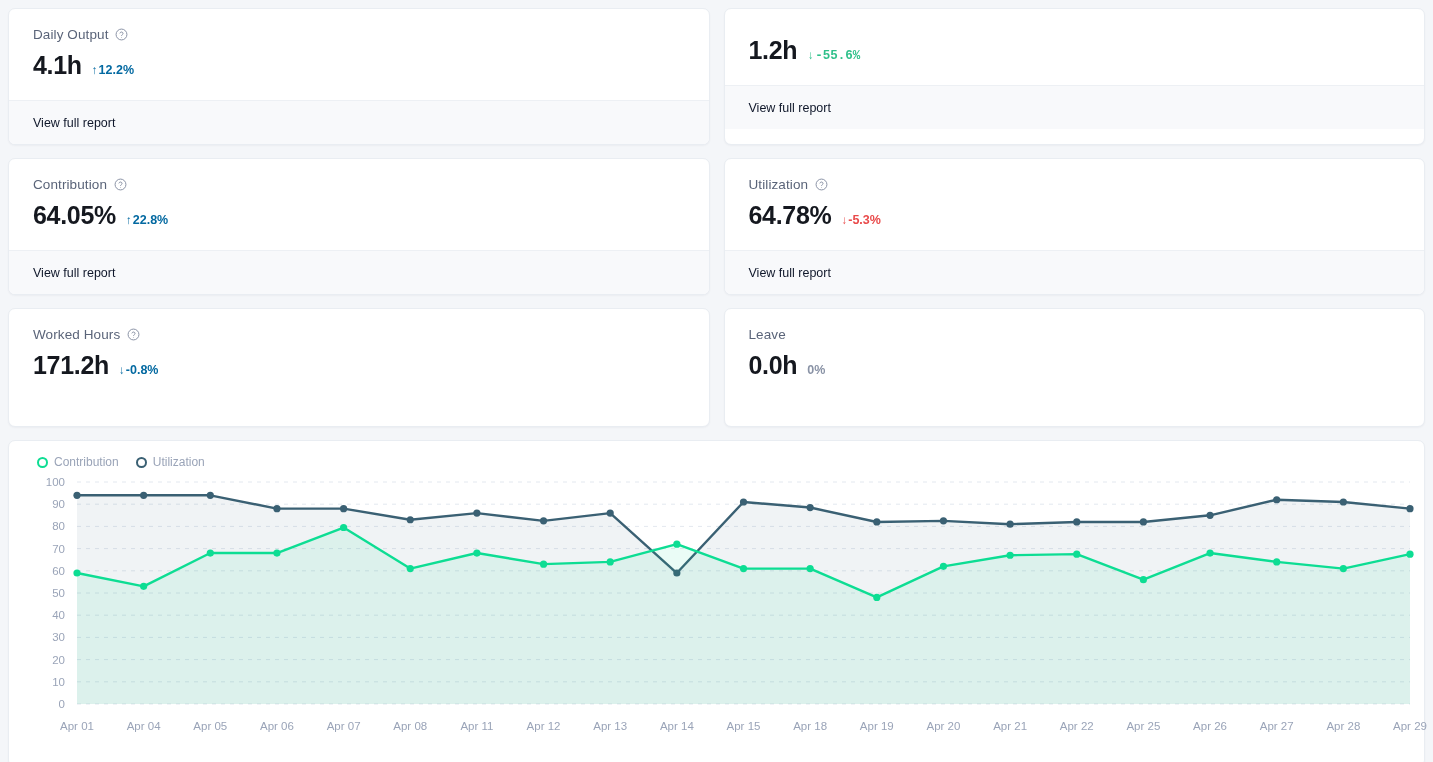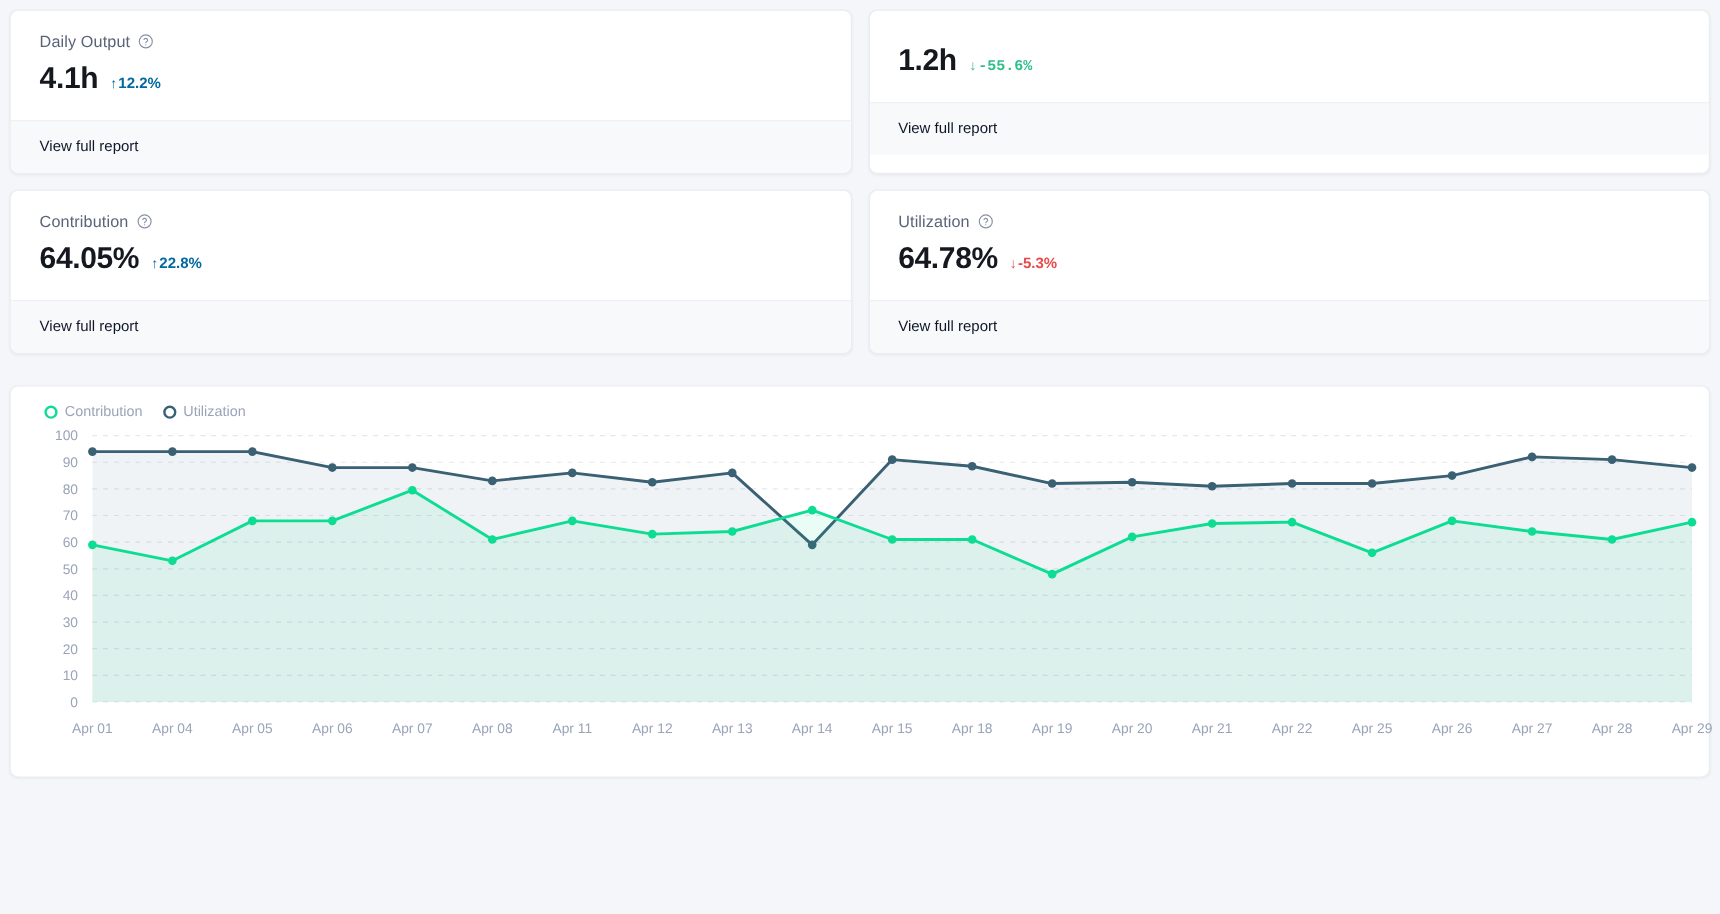--- a/index.html
+++ b/index.html
@@ -162,6 +162,24 @@
   </div>
 
   <div class="row">
+    <div class="card no-footer">
+      <div class="card-body">
+        <div class="card-title-row">
+          <span class="card-title">Worked Hours</span>
+          <span class="info-icon">
+            <svg width="13" height="13" viewBox="0 0 24 24" fill="none" stroke="#8890a4" stroke-width="1.8">
+              <circle cx="12" cy="12" r="10"></circle>
+              <path d="M9.2 9.2a2.9 2.9 0 0 1 5.6 1c0 1.9-2.8 2.3-2.8 3.8" stroke-linecap="round"></path>
+              <circle cx="12" cy="17.3" r="0.9" fill="#8890a4" stroke="none"></circle>
+            </svg>
+          </span>
+        </div>
+        <div class="metric-row">
+          <span class="metric-value">171.2h</span>
+          <span class="metric-delta delta-muted"><span class="delta-arrow">↓</span><span>-0.8%</span></span>
+        </div>
+      </div>
+    </div>
 
   </div>
 

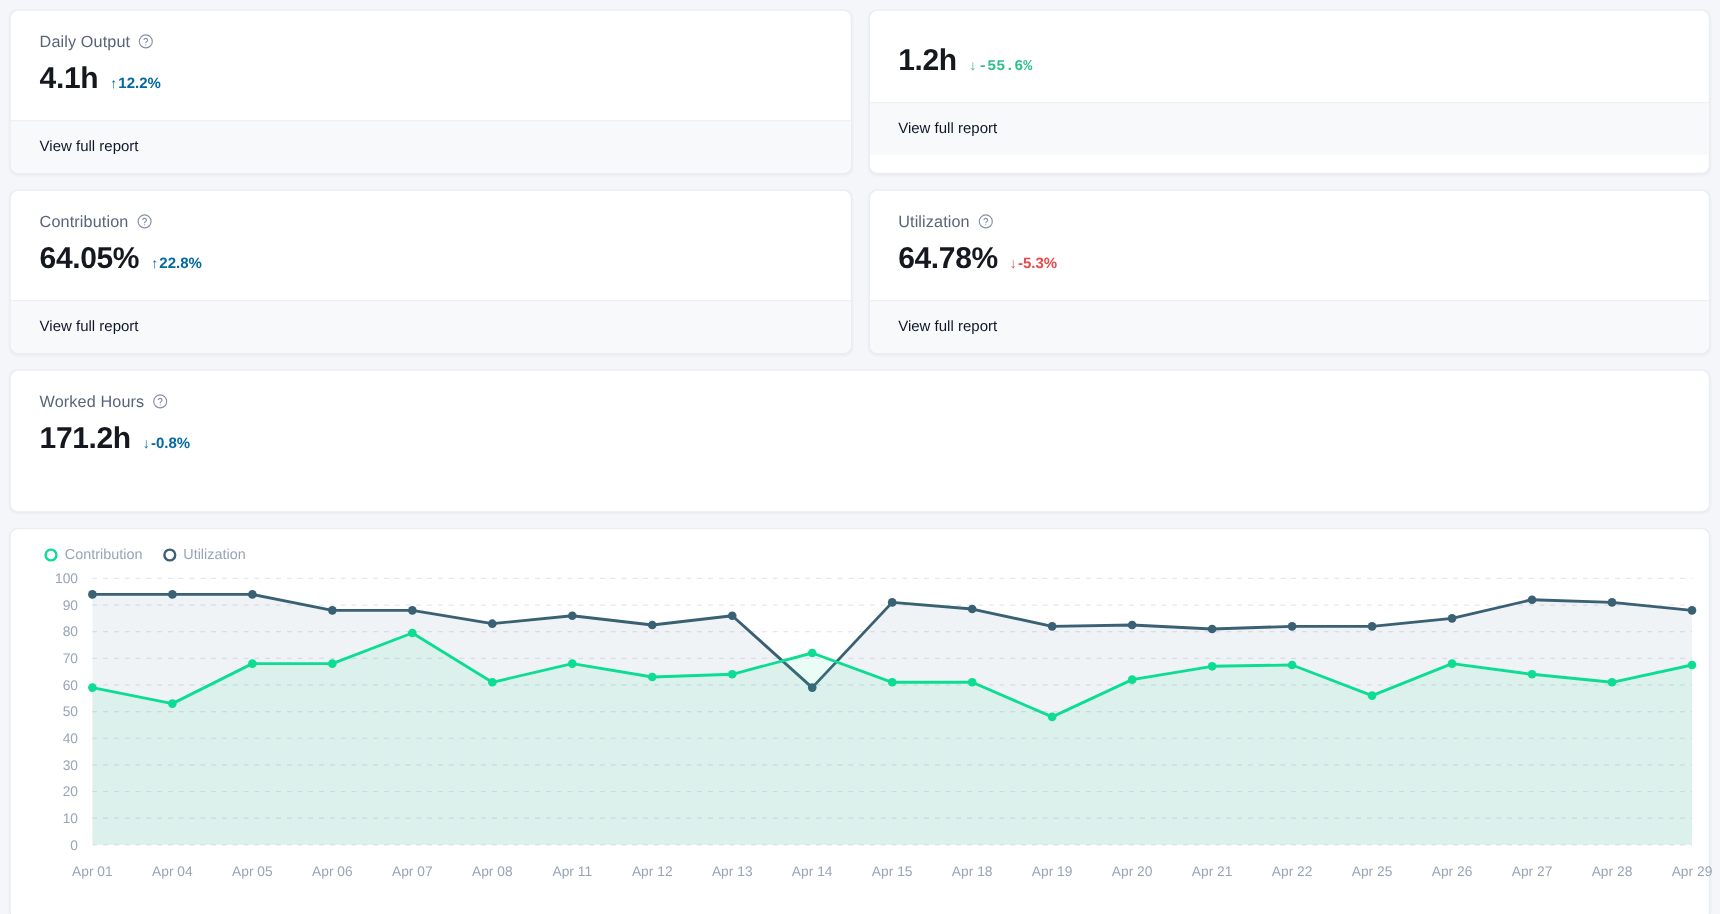--- a/index.html
+++ b/index.html
@@ -181,6 +181,17 @@
       </div>
     </div>
 
+    <div class="card no-footer">
+      <div class="card-body">
+        <div class="card-title-row">
+          <span class="card-title">Leave</span>
+        </div>
+        <div class="metric-row">
+          <span class="metric-value">0.0h</span>
+          <span class="metric-delta delta-flat">0%</span>
+        </div>
+      </div>
+    </div>
   </div>
 
   <div class="chart-card">

